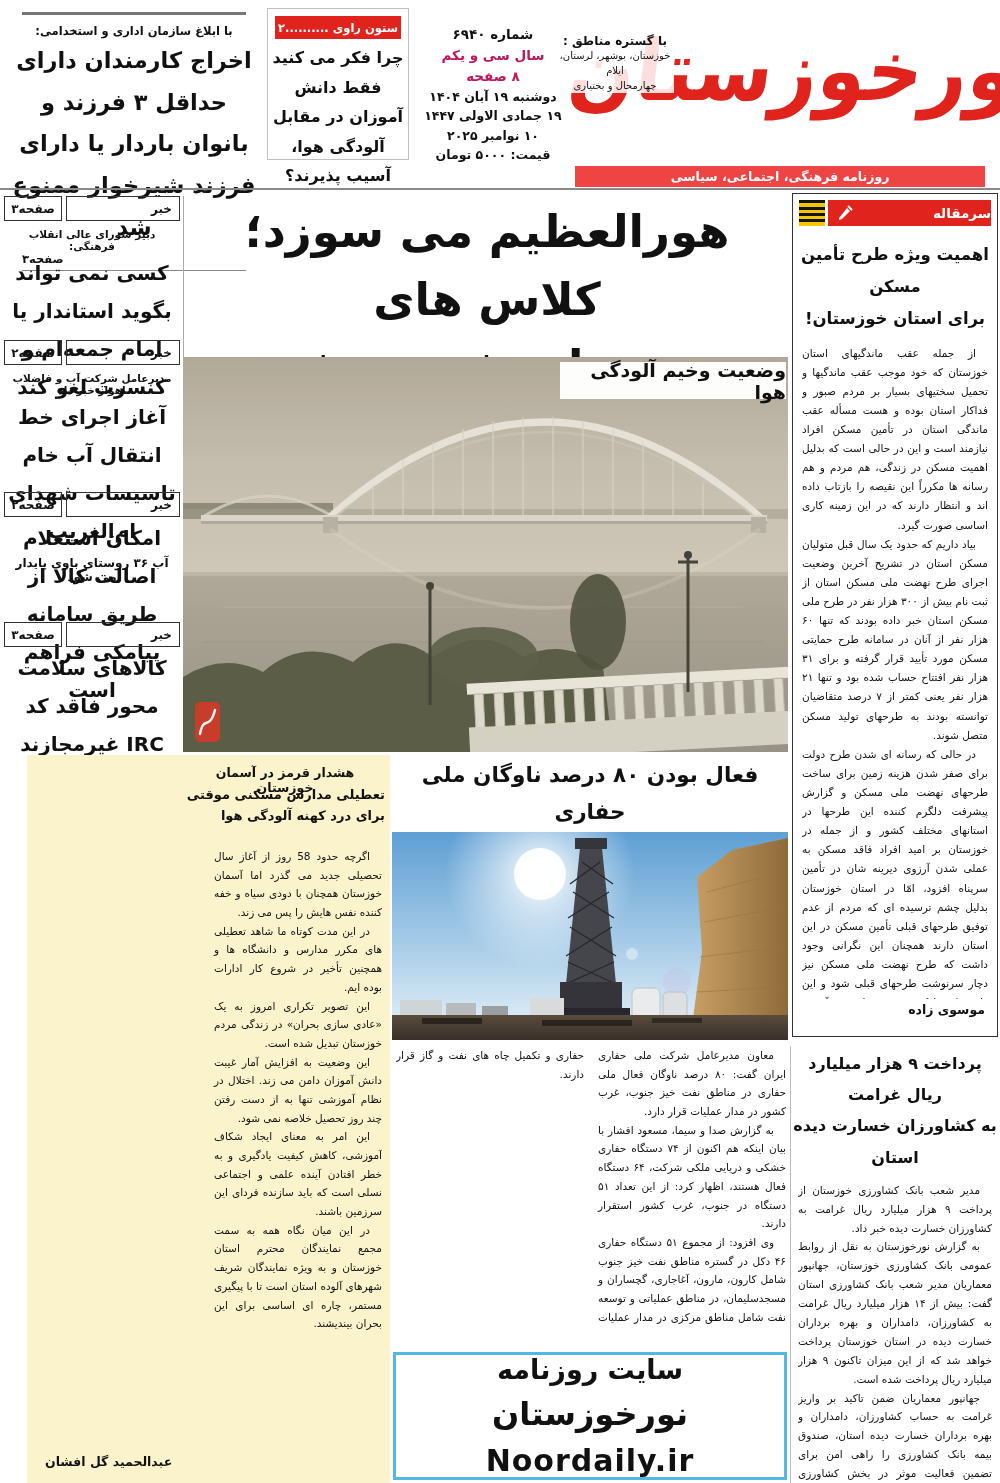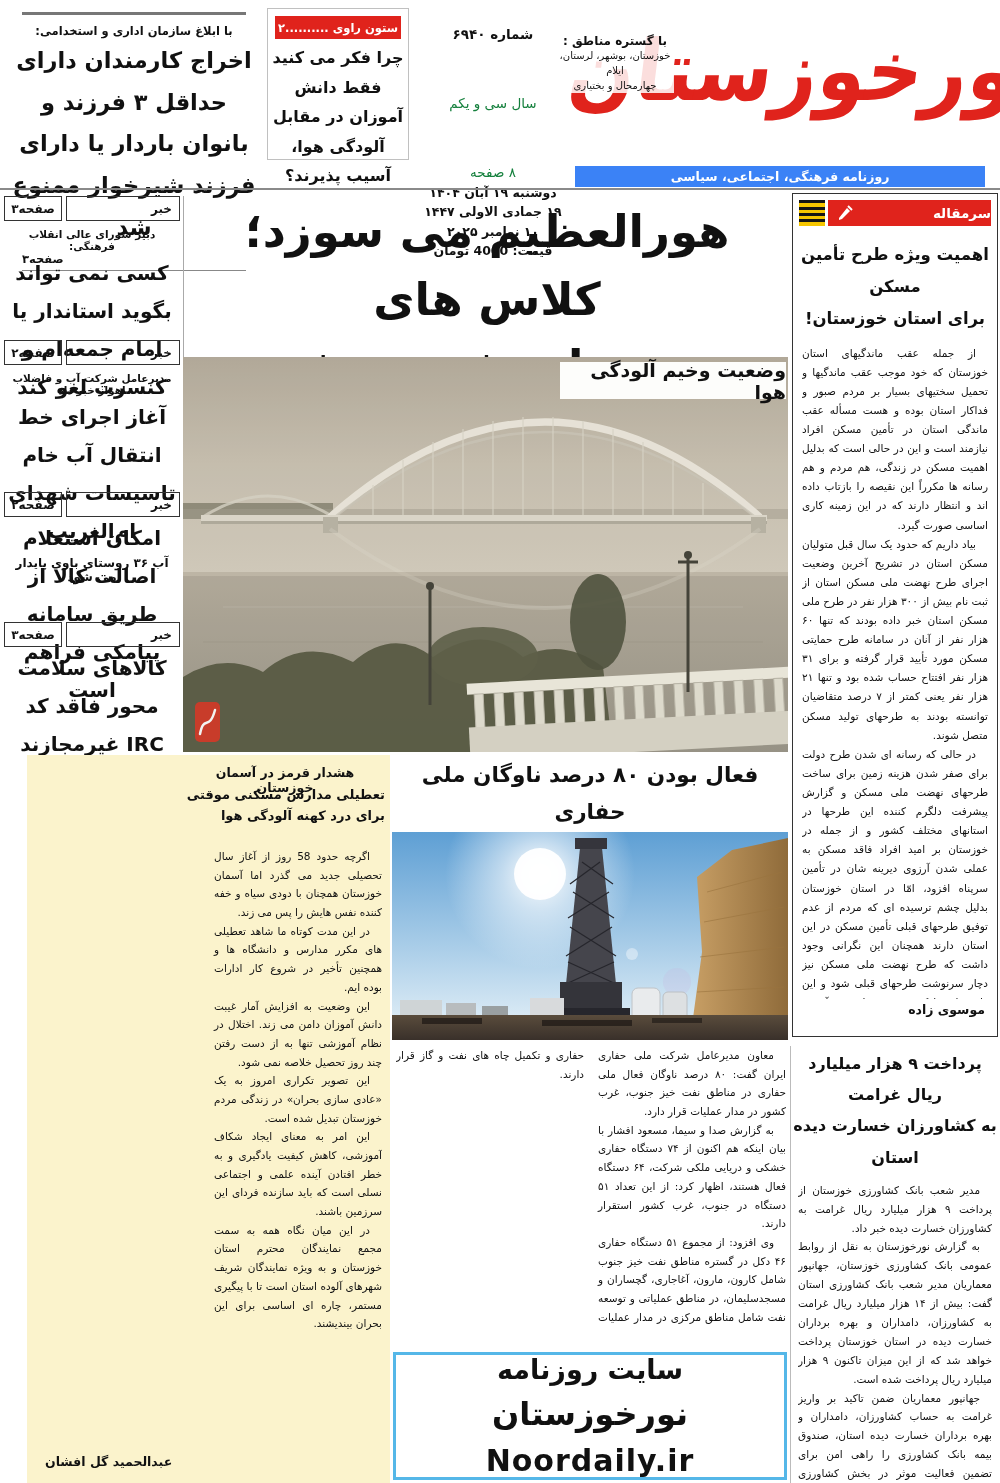--- a/index.html
+++ b/index.html
@@ -29,7 +29,7 @@
   .issue-info { left:413px; top:24px; width:160px; text-align:center; }
   .issue-info div { line-height:1.55; }
   .ii-num   { font-size:13.5px; font-weight:bold; }
-  .ii-pink  { font-size:13.5px; font-weight:normal; color:#15803d;margin-top:48px; }
+  .ii-pink  { font-size:13.5px; font-weight:bold; color:#be185d; }
   .ii-date  { font-size:12.5px; font-weight:bold; }
 
   .ravi-box { left:267px; top:8px; width:142px; height:152px; border:1px solid #c0c0c0; background:#fff; }

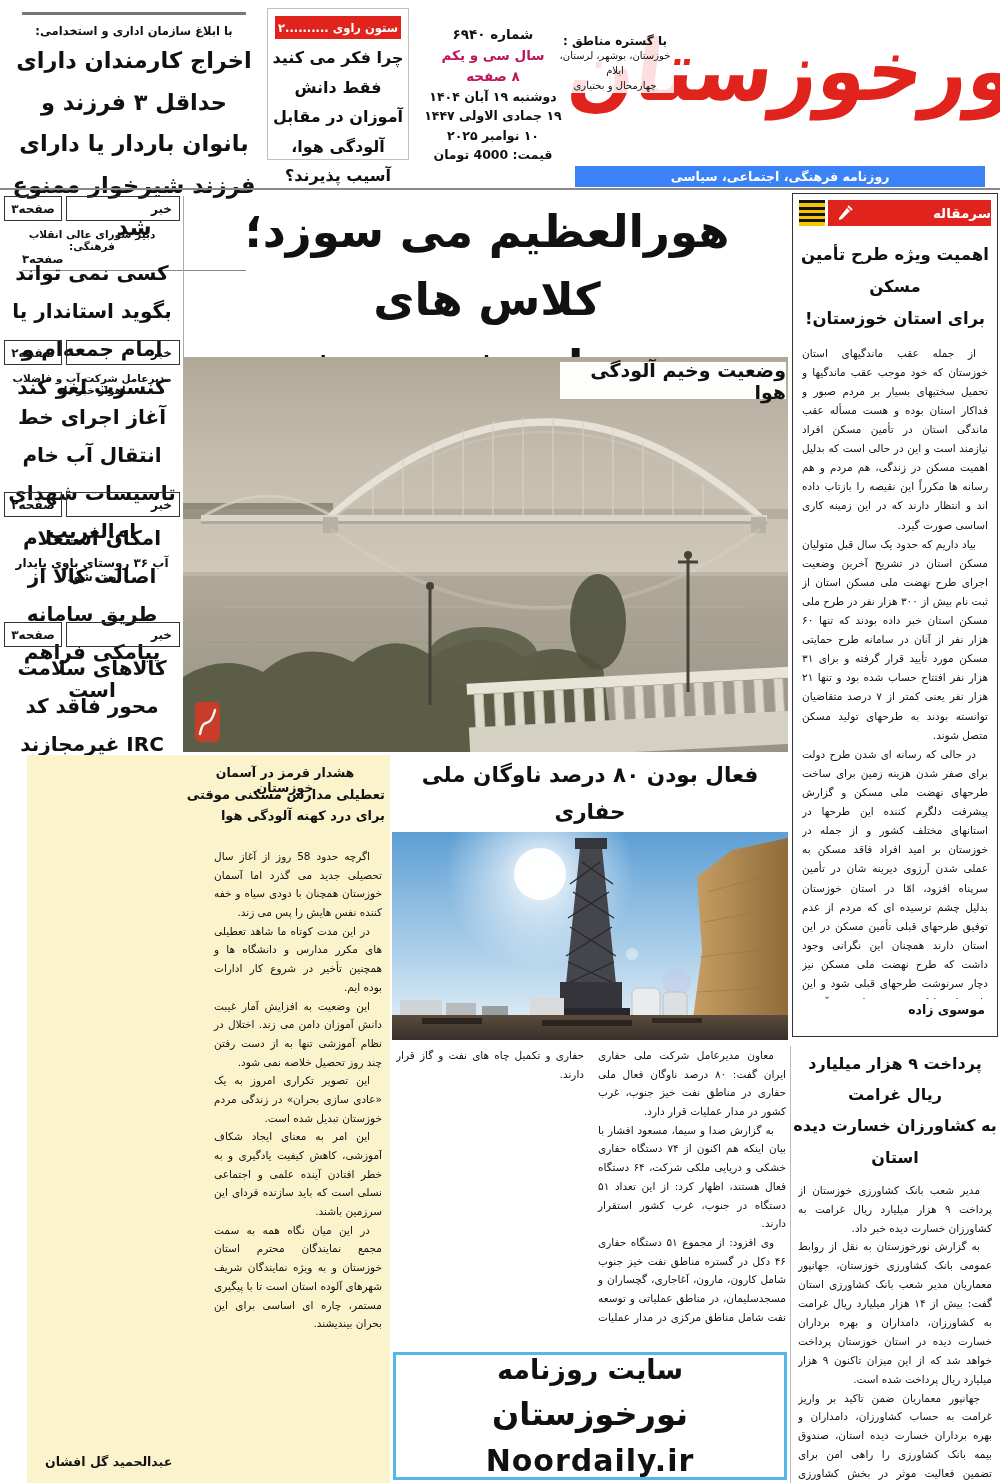--- a/index.html
+++ b/index.html
@@ -148,7 +148,7 @@
     <div class="ii-date">دوشنبه ۱۹ آبان ۱۴۰۴</div>
     <div class="ii-date">۱۹ جمادی الاولی ۱۴۴۷</div>
     <div class="ii-date">۱۰ نوامبر ۲۰۲۵</div>
-    <div class="ii-date">قیمت: 4000 تومان</div>
+    <div class="ii-date">قیمت: ۵۰۰۰ تومان</div>
   </div>
 
   <div class="abs logo">نورخوزستان</div>

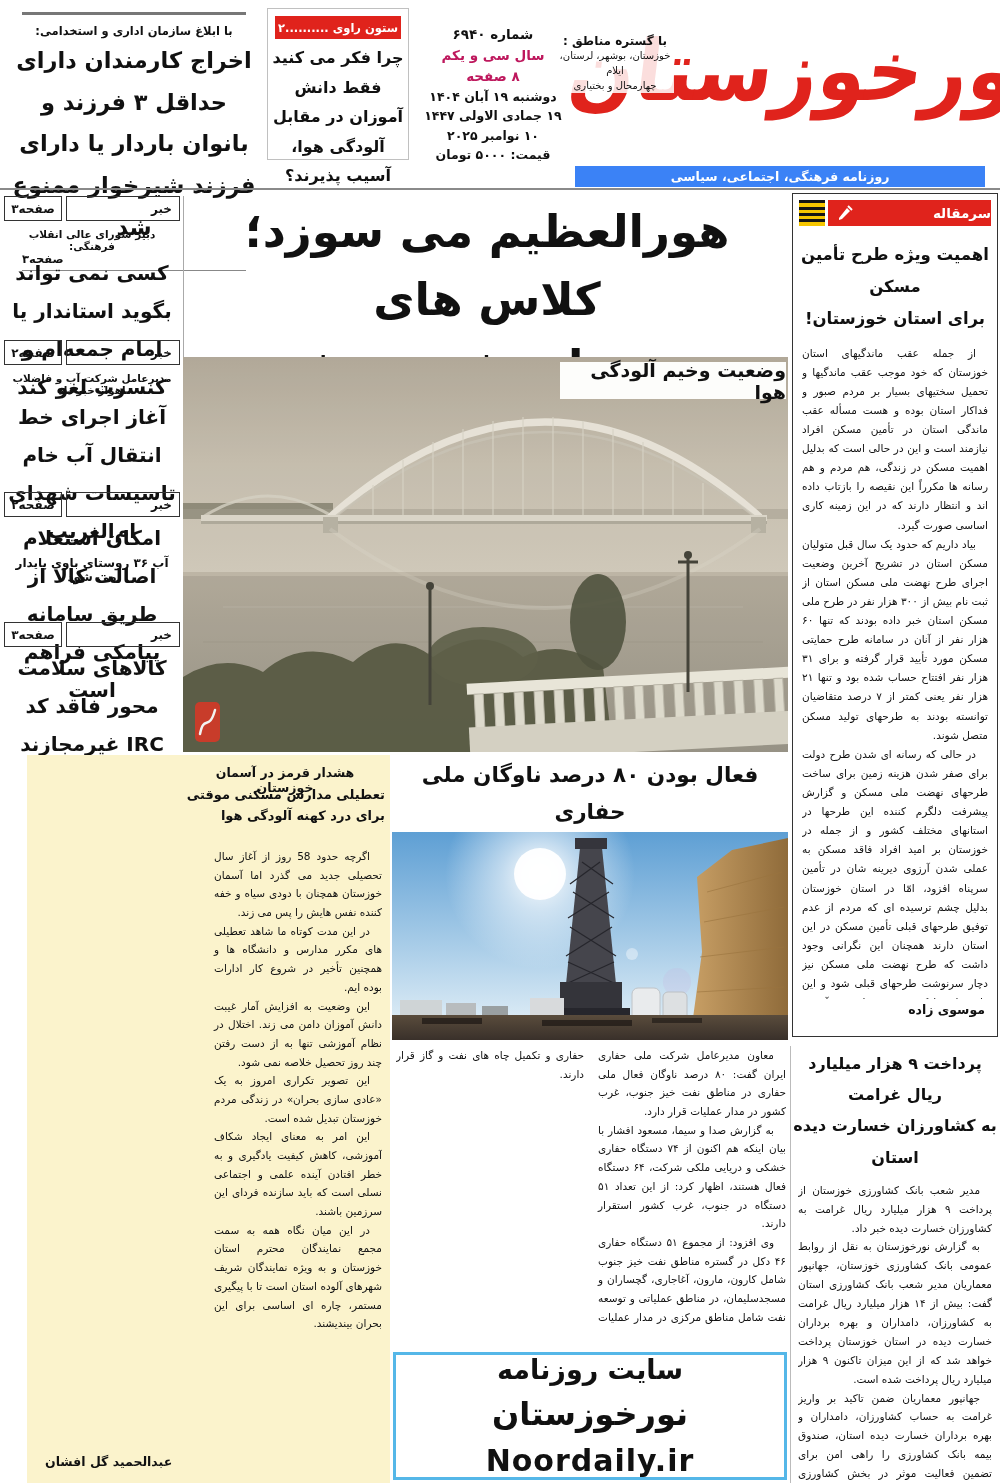--- a/index.html
+++ b/index.html
@@ -22,7 +22,7 @@
   .coverage .cv-title { font-size:12px; font-weight:bold; }
   .coverage .cv-line { font-size:10px; line-height:1.5; }
   .tagline-bar {
-    left:575px; top:166px; width:410px; height:21px; background:#3b82f6;
+    left:575px; top:166px; width:410px; height:21px; background:#ef4444;
     color:#fff; font-weight:bold; font-size:12.5px;
     display:flex; align-items:center; justify-content:center;
   }

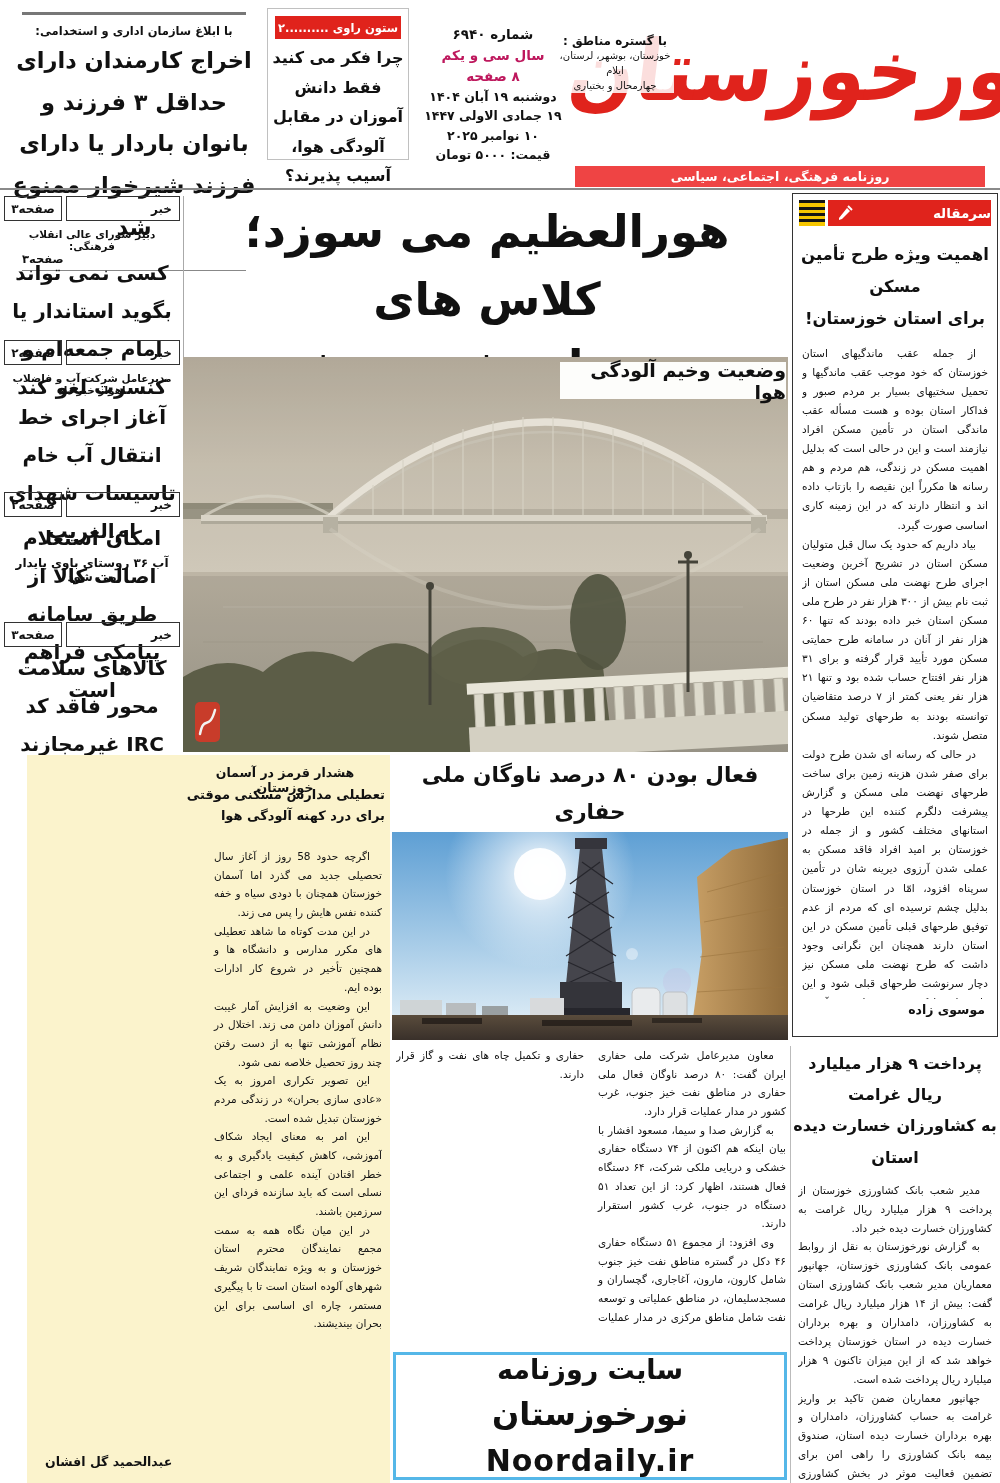--- a/index.html
+++ b/index.html
@@ -382,8 +382,8 @@
     <div class="yellow-body just">
       <p>اگرچه حدود 58 روز از آغاز سال تحصیلی جدید می گذرد اما آسمان خوزستان همچنان با دودی سیاه و خفه کننده نفس هایش را پس می زند.</p>
       <p>در این مدت کوتاه ما شاهد تعطیلی های مکرر مدارس و دانشگاه ها و همچنین تأخیر در شروع کار ادارات بوده ایم.</p>
+      <p>این تصویر تکراری امروز به یک «عادی سازی بحران» در زندگی مردم خوزستان تبدیل شده است.</p>
       <p>این وضعیت به افزایش آمار غیبت دانش آموزان دامن می زند. اختلال در نظام آموزشی تنها به از دست رفتن چند روز تحصیل خلاصه نمی شود.</p>
-      <p>این تصویر تکراری امروز به یک «عادی سازی بحران» در زندگی مردم خوزستان تبدیل شده است.</p>
       <p>این امر به معنای ایجاد شکاف آموزشی، کاهش کیفیت یادگیری و به خطر افتادن آینده علمی و اجتماعی نسلی است که باید سازنده فردای این سرزمین باشند.</p>
       <p>در این میان نگاه همه به سمت مجمع نمایندگان محترم استان خوزستان و به ویژه نمایندگان شریف شهرهای آلوده استان است تا با پیگیری مستمر، چاره ای اساسی برای این بحران بیندیشند.</p>
     </div>

